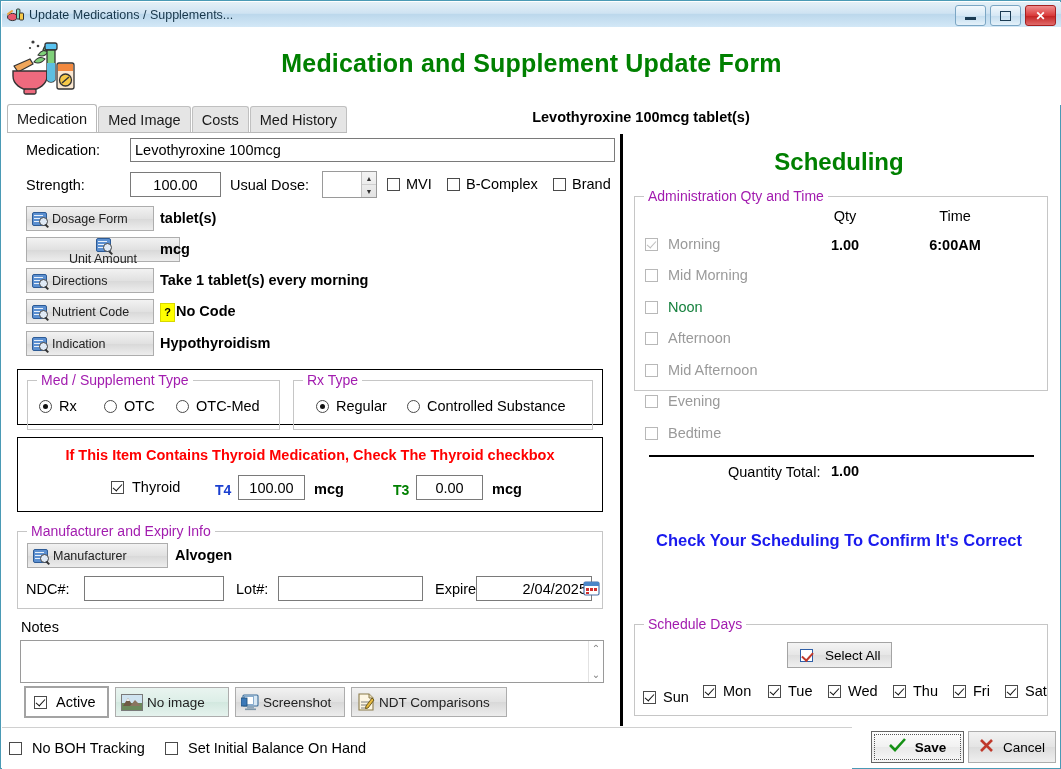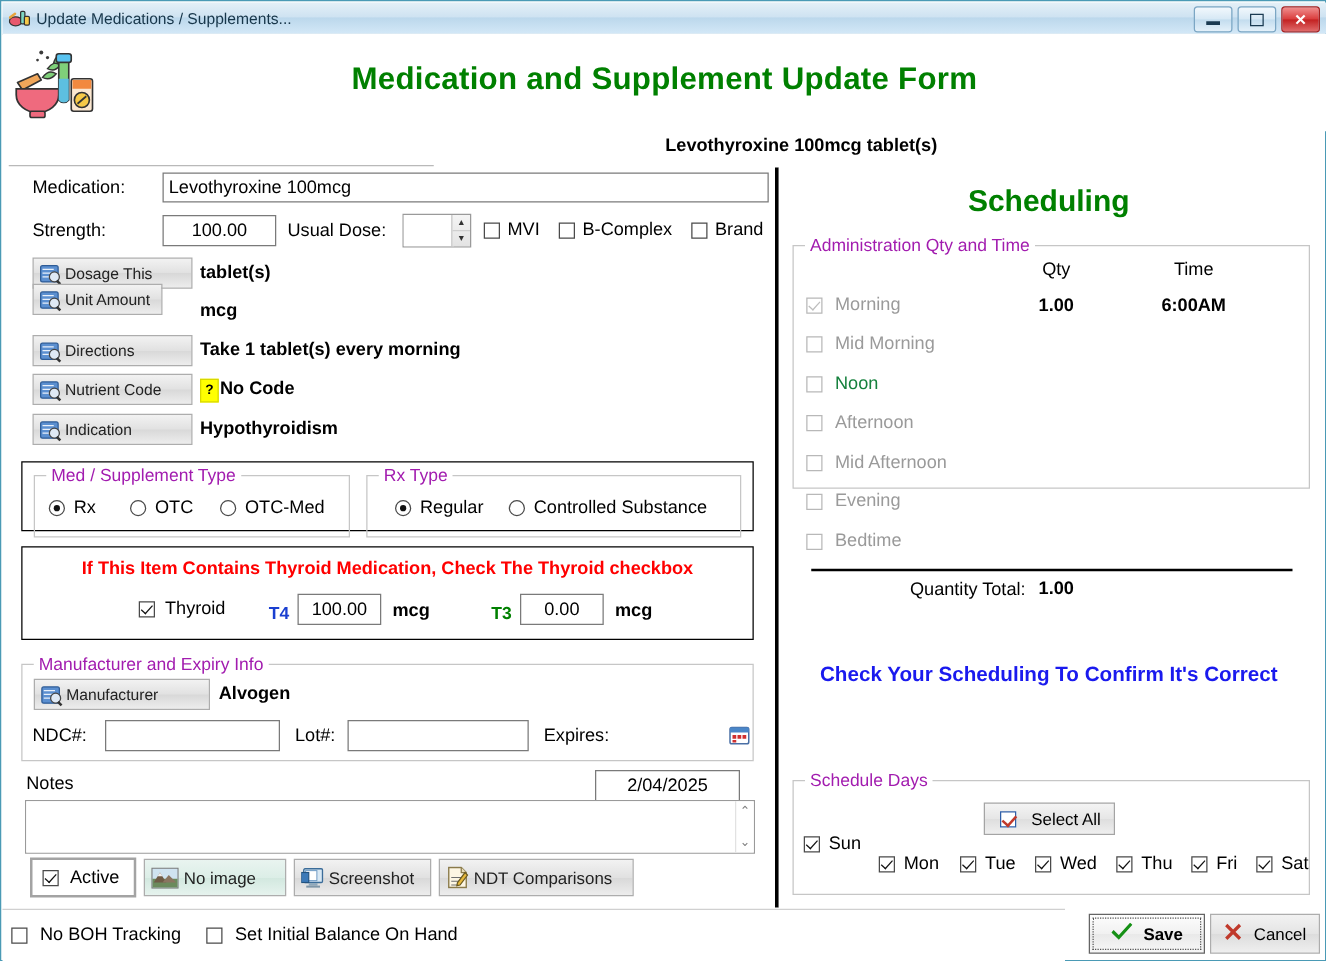--- a/index.html
+++ b/index.html
@@ -183,6 +183,20 @@
     <div class="form-title">Medication and Supplement Update Form</div>
   </div>
 
+  <div class="tabstrip">
+    <div class="tab active">
+        <span>Medication</span>
+      </div>
+    <div class="tab">
+        <span>Med Image</span>
+      </div>
+    <div class="tab">
+        <span>Costs</span>
+      </div>
+    <div class="tab">
+        <span>Med History</span>
+      </div>
+  </div>
   <div class="tab-underline"></div>
   <div class="med-head">Levothyroxine 100mcg tablet(s)</div>
 

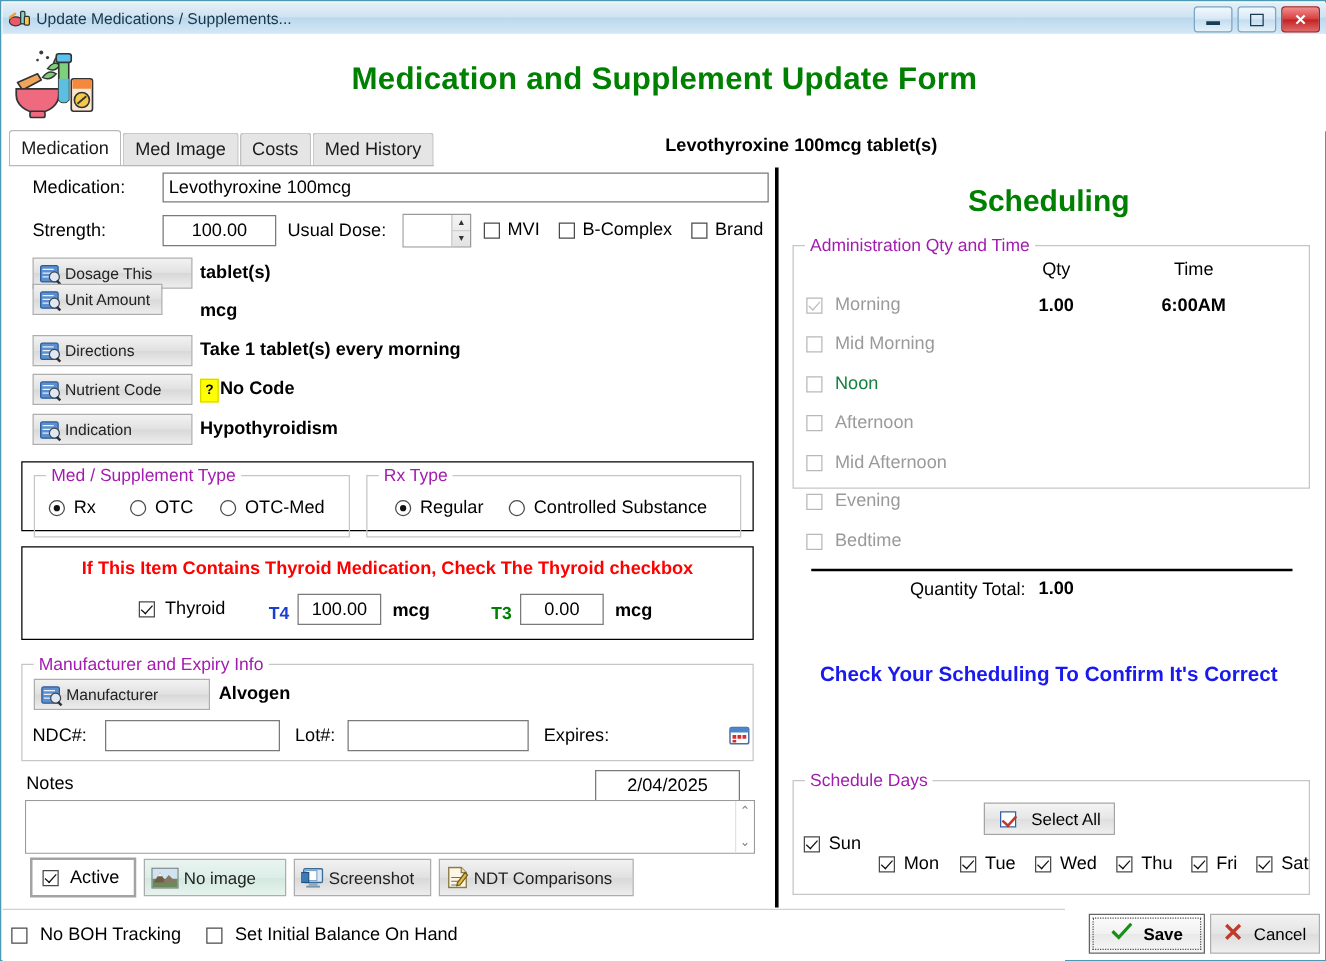--- a/index.html
+++ b/index.html
@@ -241,7 +241,7 @@
         <span class="mg"></span>
           <span class="hd"></span>
       </span>
-      <span>Dosage This</span>
+      <span>Dosage Form</span>
     </div>
     <div class="bold" style="position:absolute;left:158px;top:76px;font-size:14.5px;">tablet(s)</div>
 

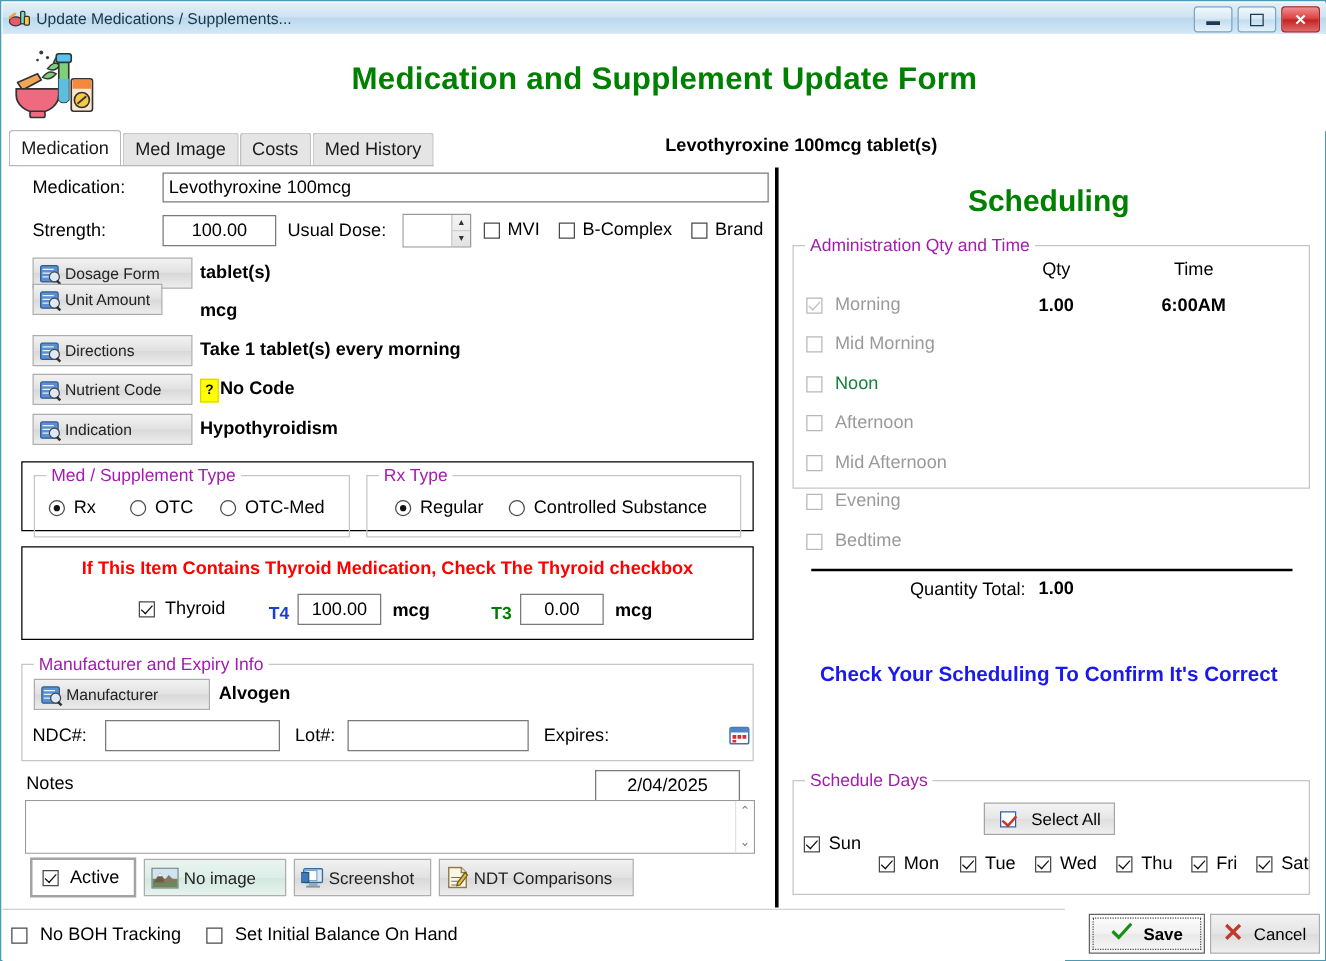--- a/index.html
+++ b/index.html
@@ -245,7 +245,7 @@
     </div>
     <div class="bold" style="position:absolute;left:158px;top:76px;font-size:14.5px;">tablet(s)</div>
 
-    <div class="btn3d" style="position:absolute;left:24px;top:93px;width:104px;height:25px;">
+    <div class="btn3d" style="position:absolute;left:24px;top:103px;width:154px;height:25px;flex-direction:column;">
       <span class="ico dbico">
         <span class="bx"></span>
           <span class="ln" style="top:3px;"></span>

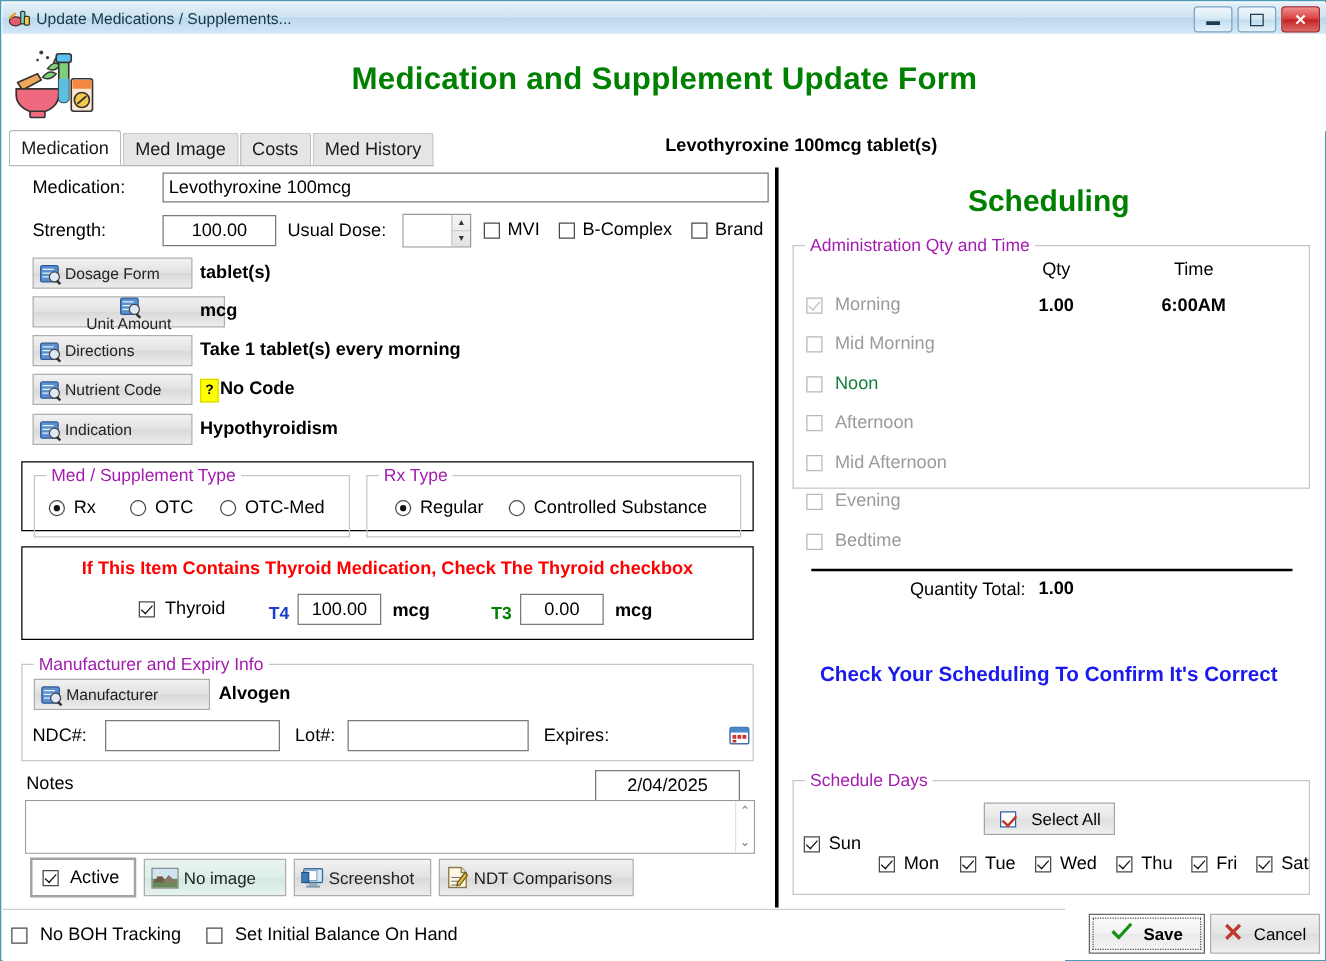--- a/index.html
+++ b/index.html
@@ -361,7 +361,7 @@
       <div class="lbl" style="position:absolute;left:218px;top:49px;">Lot#:</div>
       <input class="txt" style="position: absolute; left: 260px; top: 44px; width: 145px; height: 25px;" value="">
       <div class="lbl" style="position:absolute;left:417px;top:49px;">Expires:</div>
-      <input class="txt" style="position: absolute; left: 458px; top: 44px; width: 116px; height: 25px; text-align: center; font-size: 14.5px; margin-top: 40px;" value="2/04/2025">
+      <input class="txt" style="position: absolute; left: 458px; top: 44px; width: 116px; height: 25px; text-align: right; font-size: 14.5px;" value="2/04/2025">
       <span style="position:absolute;left:565px;top:47px;">
         <svg width="17" height="17" viewBox="0 0 17 17">
           <rect x="1" y="3" width="15" height="13" rx="1.5" fill="#fff" stroke="#4a6fa5" stroke-width="1.2"></rect>

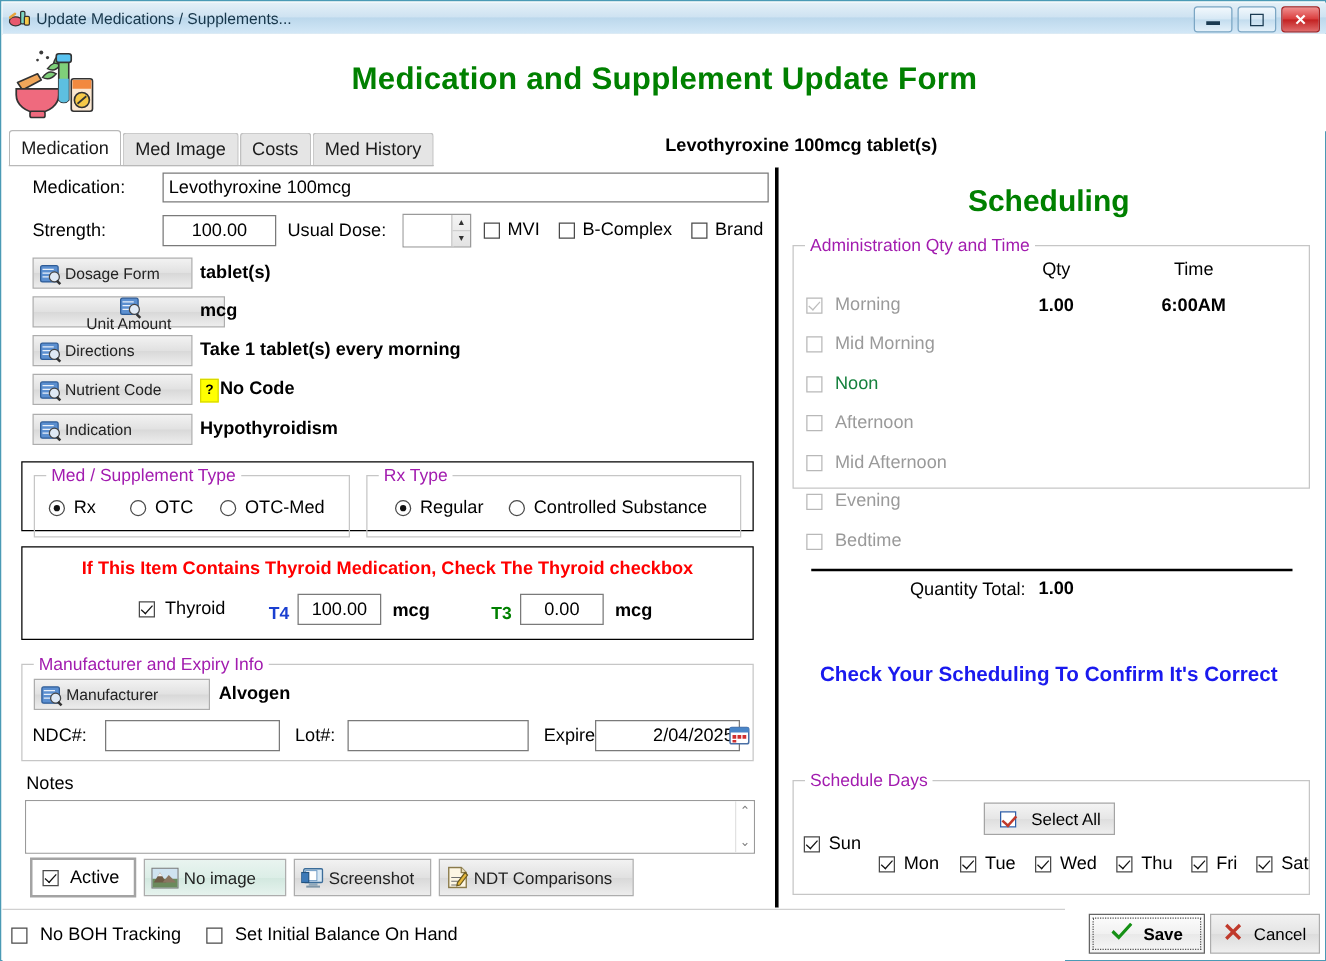--- a/index.html
+++ b/index.html
@@ -483,7 +483,7 @@
         <span>Select All</span>
       </div>
 
-      <div class="row" style="position:absolute;left:8px;top:42px;gap:7px;">
+      <div class="row" style="position:absolute;left:8px;top:64px;gap:7px;">
         <span class="cb on"></span>
         <span class="lbl">Sun</span>
       </div>

